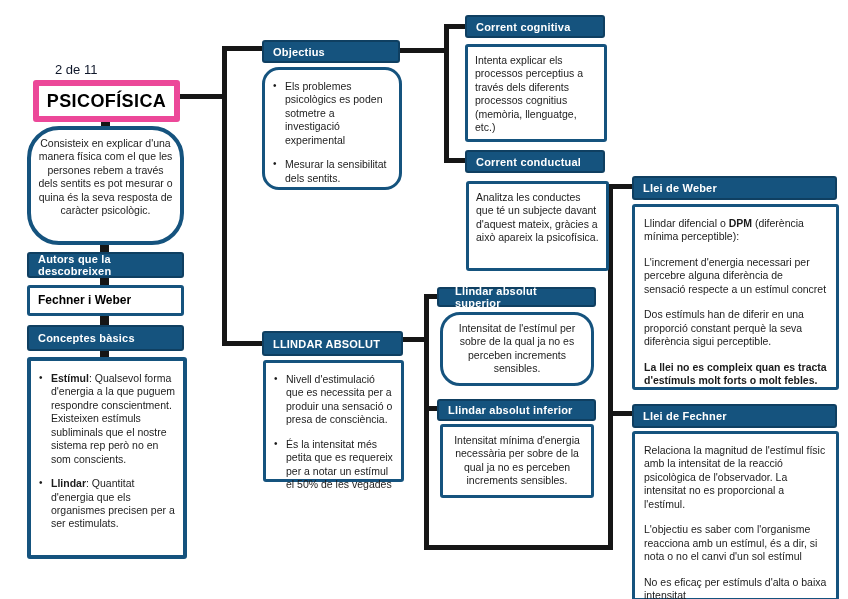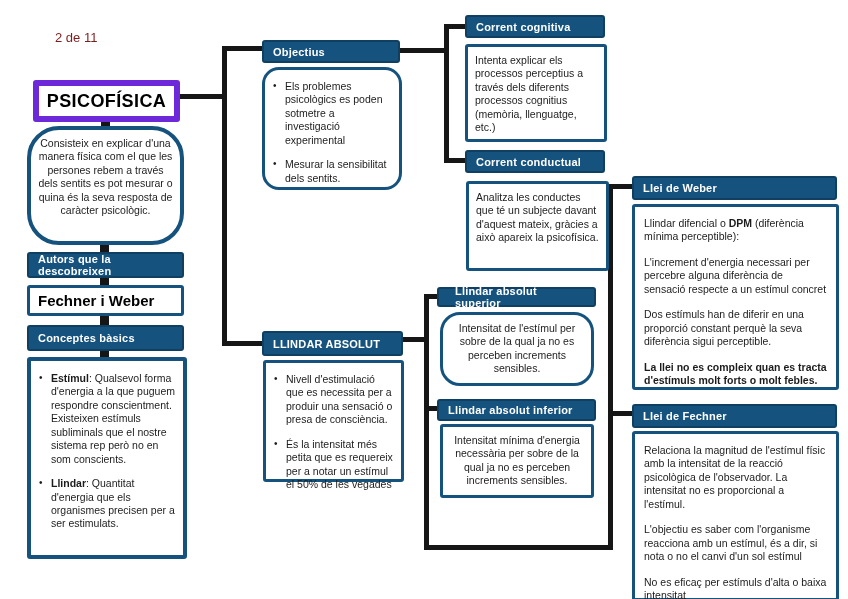--- a/index.html
+++ b/index.html
@@ -12,7 +12,7 @@
   }
   .canvas { position: absolute; inset: 0; }
 
-  .page-label { position: absolute; font-size: 13px; color: #7f1d1d; }
+  .page-label { position: absolute; font-size: 13px; color: #0f172a; margin-top: 32px; }
 
   .hdr {
     position: absolute;

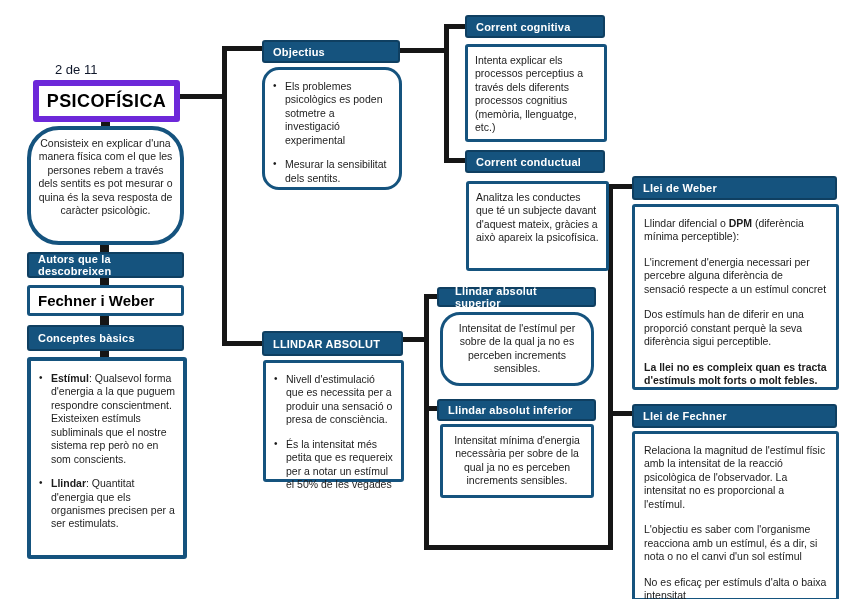--- a/index.html
+++ b/index.html
@@ -41,7 +41,7 @@
   .title-box {
     position: absolute;
     background: #fff;
-    border: 6px solid #6d28d9;
+    border: 6px solid #ec4899;
     border-radius: 3px;
     display: flex; align-items: center; justify-content: center;
     font-size: 18px; font-weight: bold; color: #000;

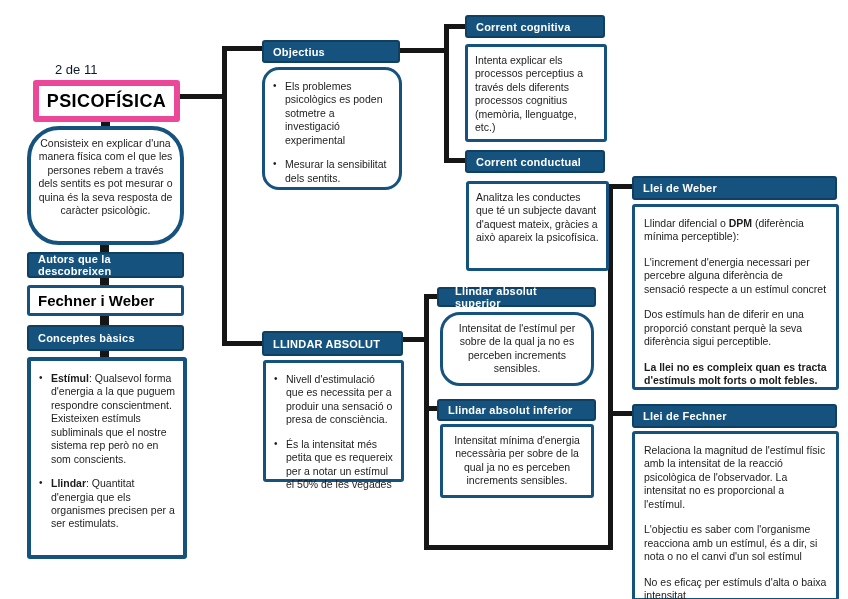--- a/index.html
+++ b/index.html
@@ -67,7 +67,7 @@
   .joint { position: absolute; background: #161616; }
 
   .fechner-name {
-    font-weight: bold; font-size: 15px; color: #000;
+    font-weight: bold; font-size: 12px; color: #000;
     display: flex; align-items: center; padding: 0 8px;
   }
 </style>

